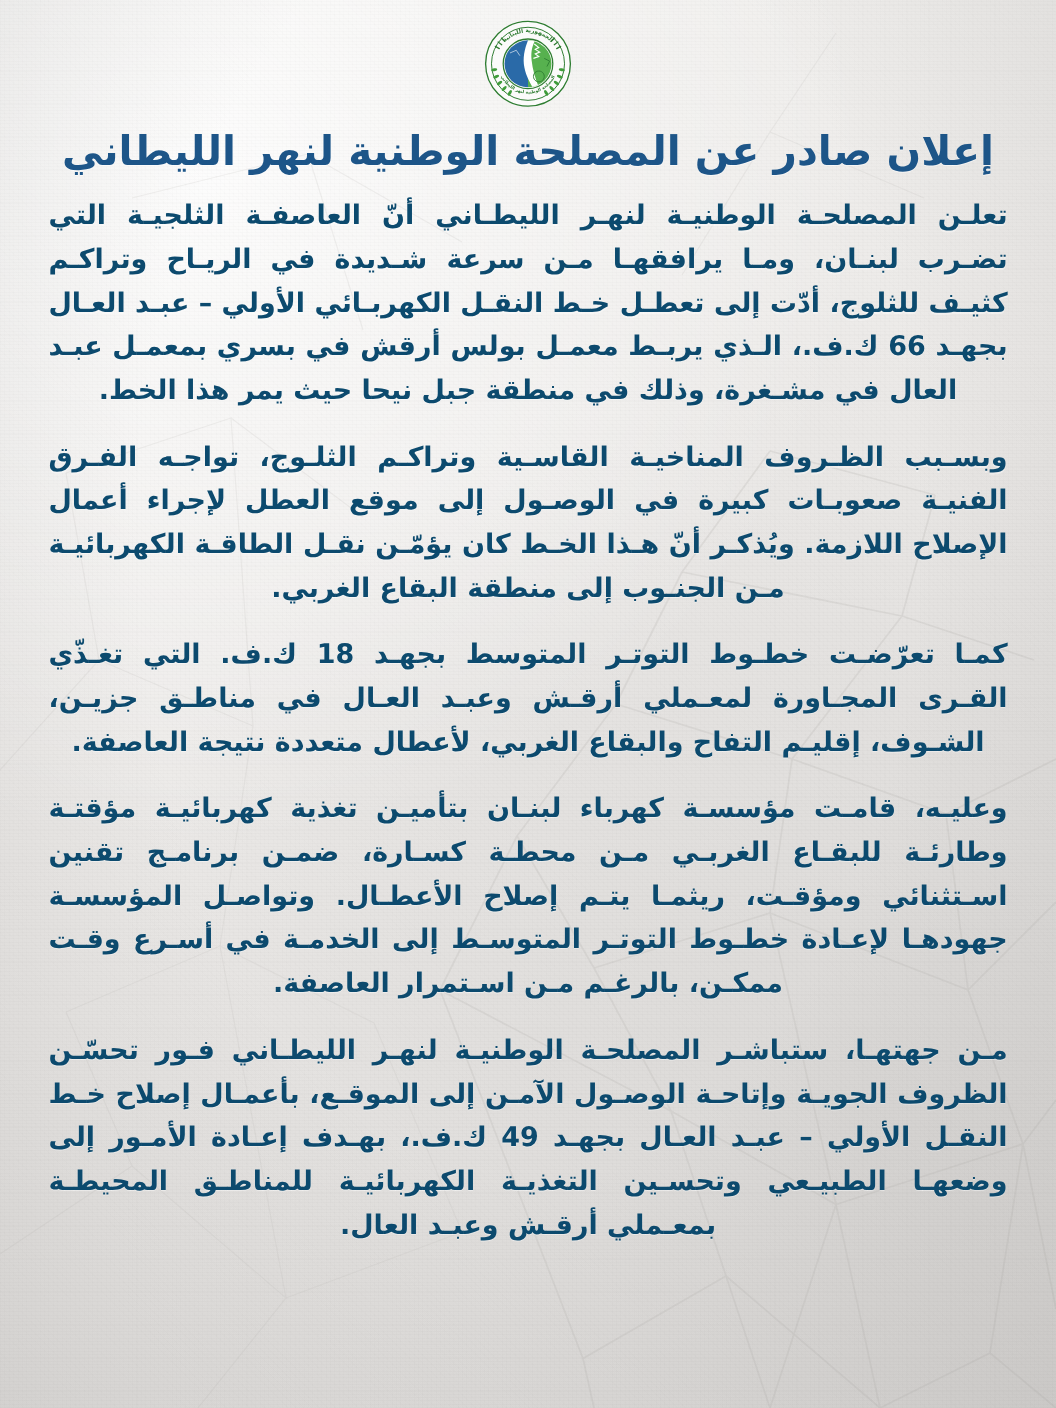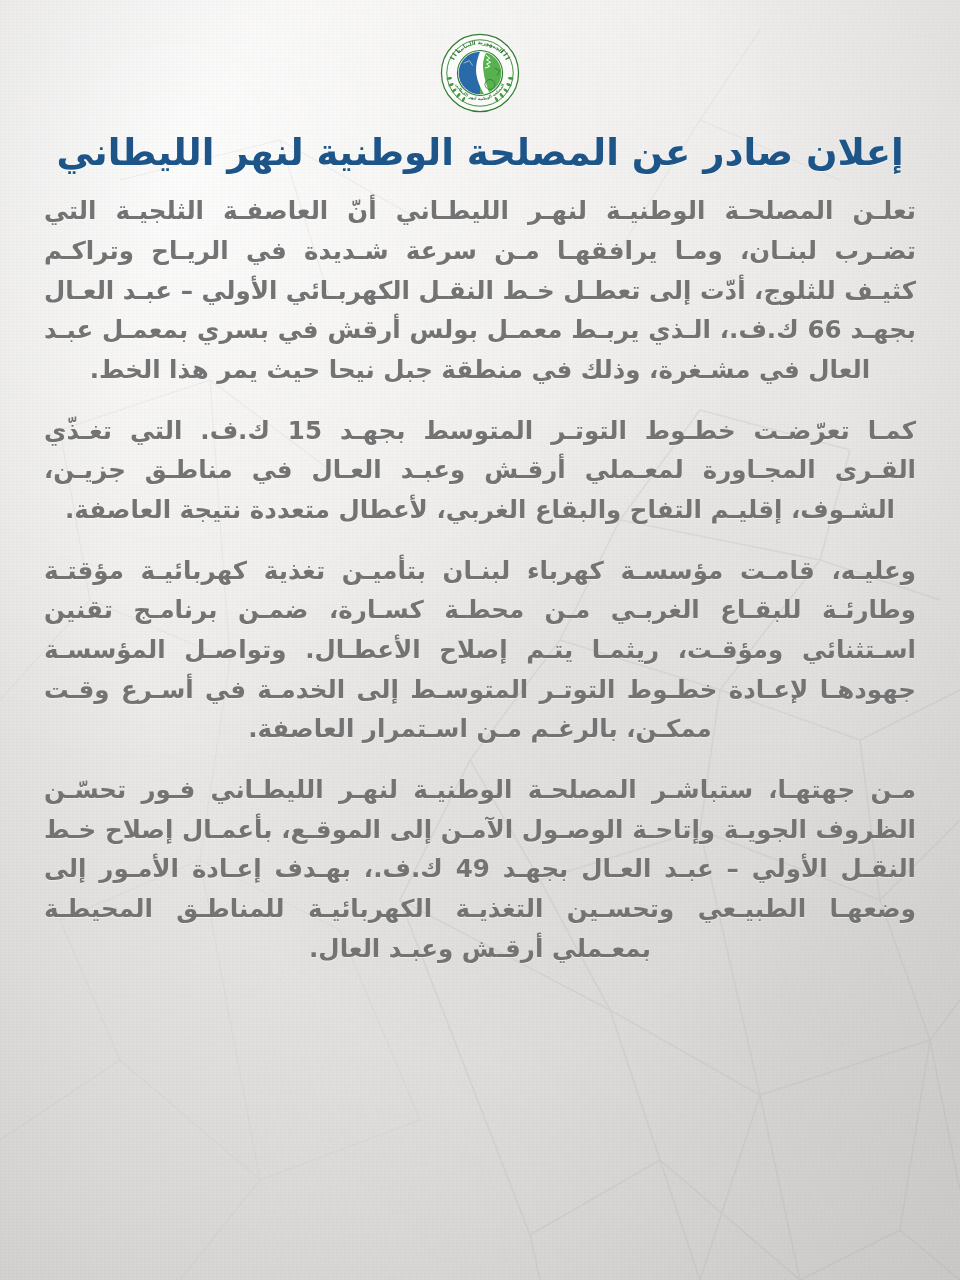--- a/index.html
+++ b/index.html
@@ -55,7 +55,7 @@
     width: 960px;
     height: 1280px;
     box-sizing: border-box;
-    padding: 32px 44px 10px 44px;
+    padding: 17px 44px 10px 44px;
   }
 
   

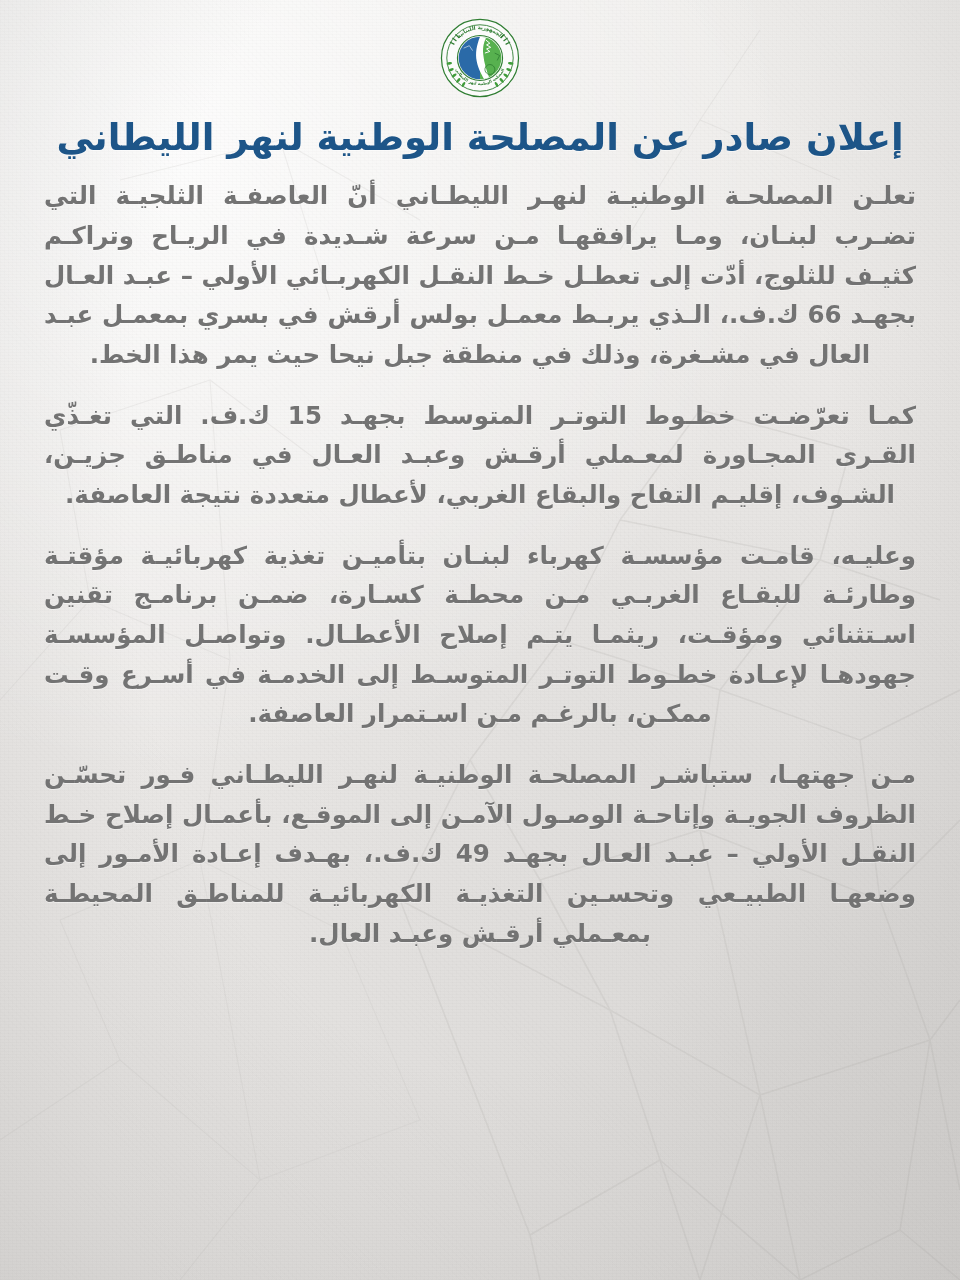--- a/index.html
+++ b/index.html
@@ -86,7 +86,7 @@
 
   
   .body-copy {
-    color: #737373;
+    color: #0c4a6e;
     font-size: 24.5px;
     line-height: 1.62;
     font-weight: 700;

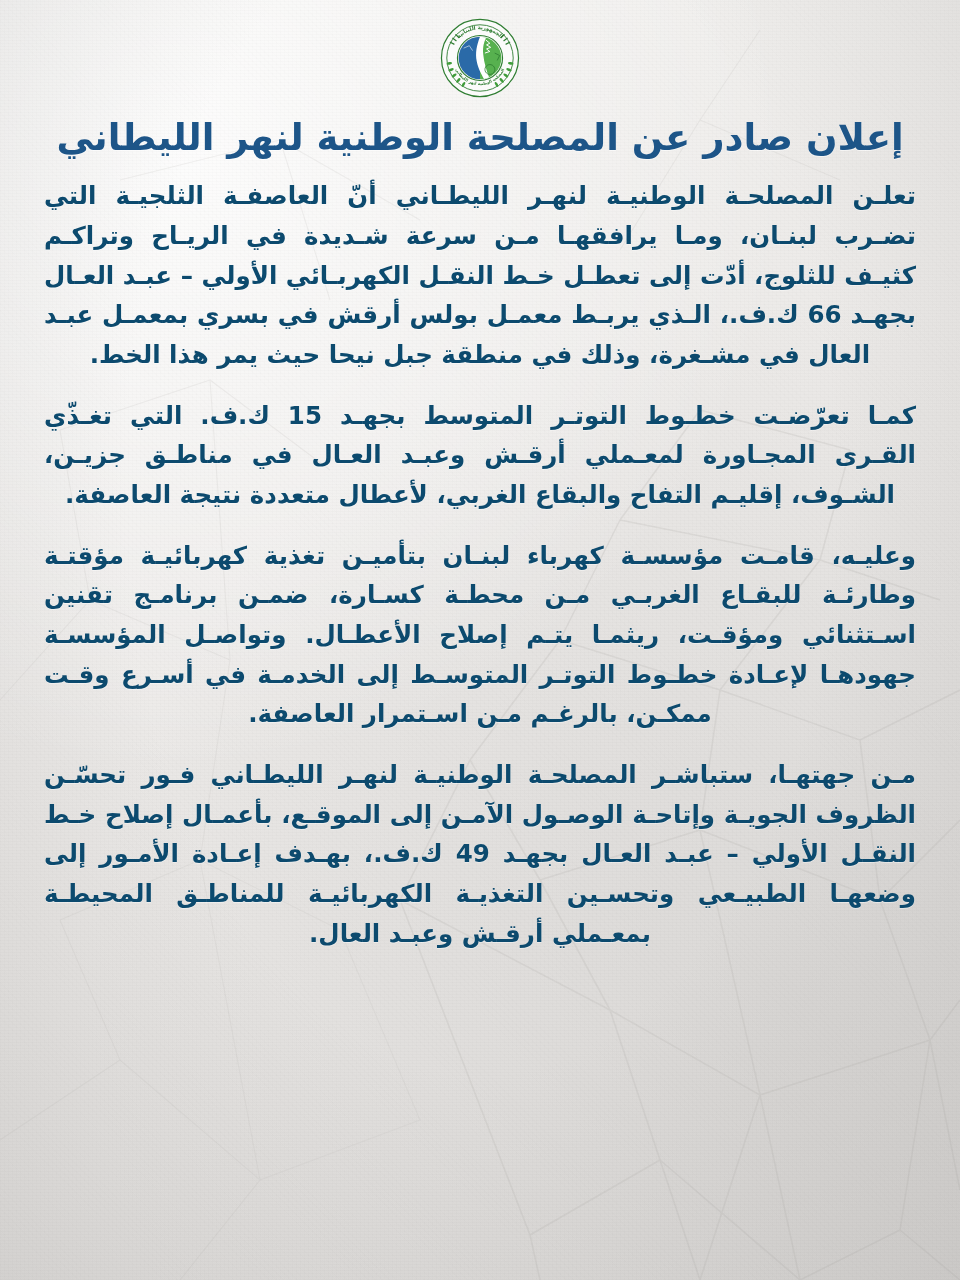--- a/index.html
+++ b/index.html
@@ -254,6 +254,7 @@
 
   <div class="body-copy">
     <p>تعلـن المصلحـة الوطنيـة لنهـر الليطـاني أنّ العاصفـة الثلجيـة التي تضـرب لبنـان، ومـا يرافقهـا مـن سرعة شـديدة في الريـاح وتراكـم كثيـف للثلوج، أدّت إلى تعطـل خـط النقـل الكهربـائي الأولي – عبـد العـال بجهـد 66 ك.ف.، الـذي يربـط معمـل بولس أرقش في بسري بمعمـل عبـد العال في مشـغرة، وذلك في منطقة جبل نيحا حيث يمر هذا الخط.</p>
+    <p>وبسـبب الظـروف المناخيـة القاسـية وتراكـم الثلـوج، تواجـه الفـرق الفنيـة صعوبـات كبيرة في الوصـول إلى موقع العطل لإجراء أعمال الإصلاح اللازمة. ويُذكـر أنّ هـذا الخـط كان يؤمّـن نقـل الطاقـة الكهربائيـة مـن الجنـوب إلى منطقة البقاع الغربي.</p>
     <p>كمـا تعرّضـت خطـوط التوتـر المتوسط بجهـد 15 ك.ف. التي تغـذّي القـرى المجـاورة لمعـملي أرقـش وعبـد العـال في مناطـق جزيـن، الشـوف، إقليـم التفاح والبقاع الغربي، لأعطال متعددة نتيجة العاصفة.</p>
     <p>وعليـه، قامـت مؤسسـة كهرباء لبنـان بتأميـن تغذية كهربائيـة مؤقتـة وطارئـة للبقـاع الغربـي مـن محطـة كسـارة، ضمـن برنامـج تقنين اسـتثنائي ومؤقـت، ريثمـا يتـم إصلاح الأعطـال. وتواصـل المؤسسـة جهودهـا لإعـادة خطـوط التوتـر المتوسـط إلى الخدمـة في أسـرع وقـت ممكـن، بالرغـم مـن اسـتمرار العاصفة.</p>
     <p>مـن جهتهـا، ستباشـر المصلحـة الوطنيـة لنهـر الليطـاني فـور تحسّـن الظروف الجويـة وإتاحـة الوصـول الآمـن إلى الموقـع، بأعمـال إصلاح خـط النقـل الأولي – عبـد العـال بجهـد 49 ك.ف.، بهـدف إعـادة الأمـور إلى وضعهـا الطبيـعي وتحسـين التغذيـة الكهربائيـة للمناطـق المحيطـة بمعـملي أرقـش وعبـد العال.</p>

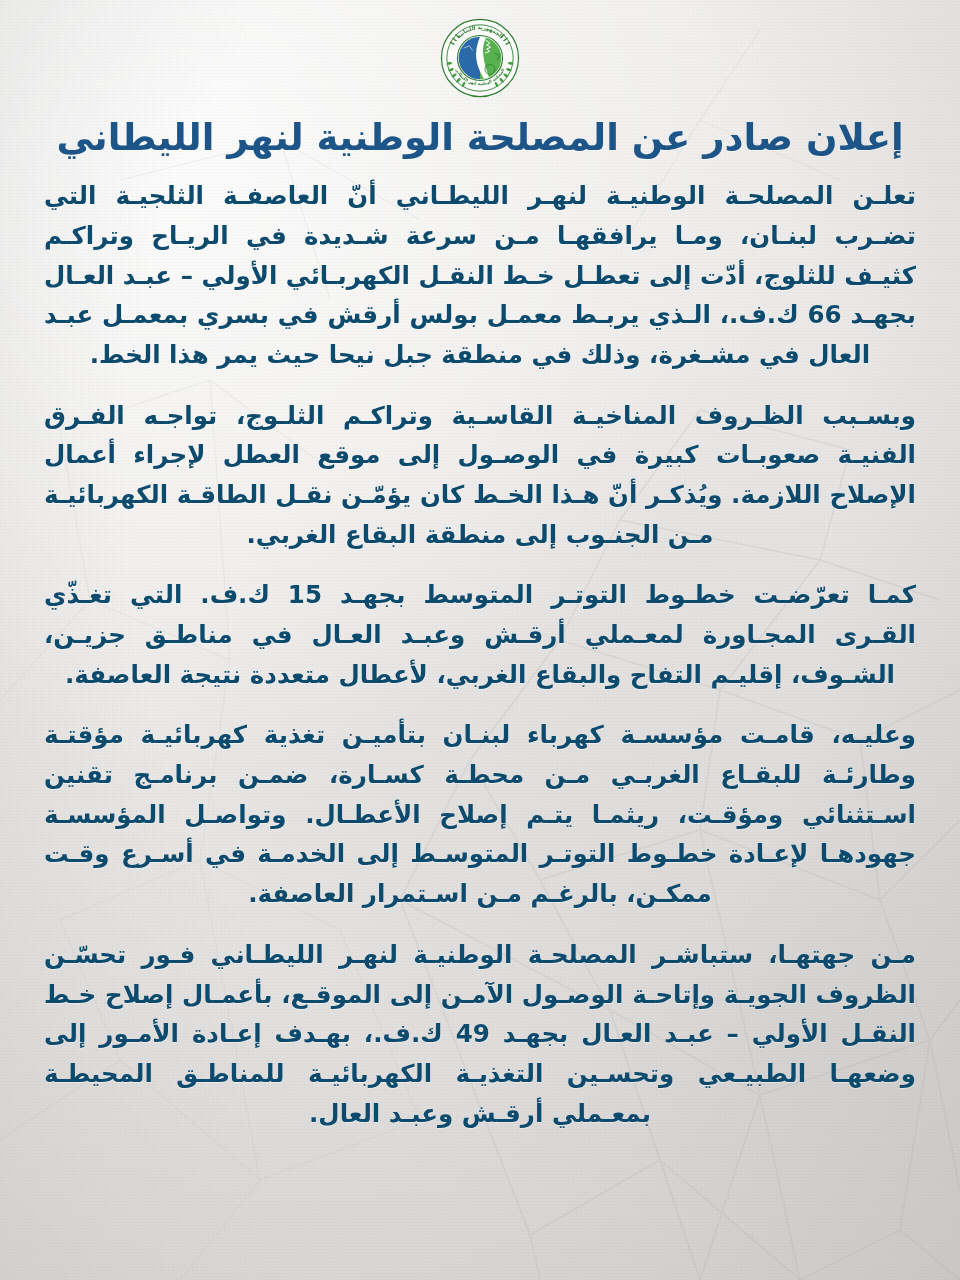--- a/index.html
+++ b/index.html
@@ -255,7 +255,7 @@
   <div class="body-copy">
     <p>تعلـن المصلحـة الوطنيـة لنهـر الليطـاني أنّ العاصفـة الثلجيـة التي تضـرب لبنـان، ومـا يرافقهـا مـن سرعة شـديدة في الريـاح وتراكـم كثيـف للثلوج، أدّت إلى تعطـل خـط النقـل الكهربـائي الأولي – عبـد العـال بجهـد 66 ك.ف.، الـذي يربـط معمـل بولس أرقش في بسري بمعمـل عبـد العال في مشـغرة، وذلك في منطقة جبل نيحا حيث يمر هذا الخط.</p>
     <p>وبسـبب الظـروف المناخيـة القاسـية وتراكـم الثلـوج، تواجـه الفـرق الفنيـة صعوبـات كبيرة في الوصـول إلى موقع العطل لإجراء أعمال الإصلاح اللازمة. ويُذكـر أنّ هـذا الخـط كان يؤمّـن نقـل الطاقـة الكهربائيـة مـن الجنـوب إلى منطقة البقاع الغربي.</p>
-    <p>كمـا تعرّضـت خطـوط التوتـر المتوسط بجهـد 15 ك.ف. التي تغـذّي القـرى المجـاورة لمعـملي أرقـش وعبـد العـال في مناطـق جزيـن، الشـوف، إقليـم التفاح والبقاع الغربي، لأعطال متعددة نتيجة العاصفة.</p>
+    <p>كمـا تعرّضـت خطـوط التوتـر المتوسط بجهـد 18 ك.ف. التي تغـذّي القـرى المجـاورة لمعـملي أرقـش وعبـد العـال في مناطـق جزيـن، الشـوف، إقليـم التفاح والبقاع الغربي، لأعطال متعددة نتيجة العاصفة.</p>
     <p>وعليـه، قامـت مؤسسـة كهرباء لبنـان بتأميـن تغذية كهربائيـة مؤقتـة وطارئـة للبقـاع الغربـي مـن محطـة كسـارة، ضمـن برنامـج تقنين اسـتثنائي ومؤقـت، ريثمـا يتـم إصلاح الأعطـال. وتواصـل المؤسسـة جهودهـا لإعـادة خطـوط التوتـر المتوسـط إلى الخدمـة في أسـرع وقـت ممكـن، بالرغـم مـن اسـتمرار العاصفة.</p>
     <p>مـن جهتهـا، ستباشـر المصلحـة الوطنيـة لنهـر الليطـاني فـور تحسّـن الظروف الجويـة وإتاحـة الوصـول الآمـن إلى الموقـع، بأعمـال إصلاح خـط النقـل الأولي – عبـد العـال بجهـد 49 ك.ف.، بهـدف إعـادة الأمـور إلى وضعهـا الطبيـعي وتحسـين التغذيـة الكهربائيـة للمناطـق المحيطـة بمعـملي أرقـش وعبـد العال.</p>
   </div>

